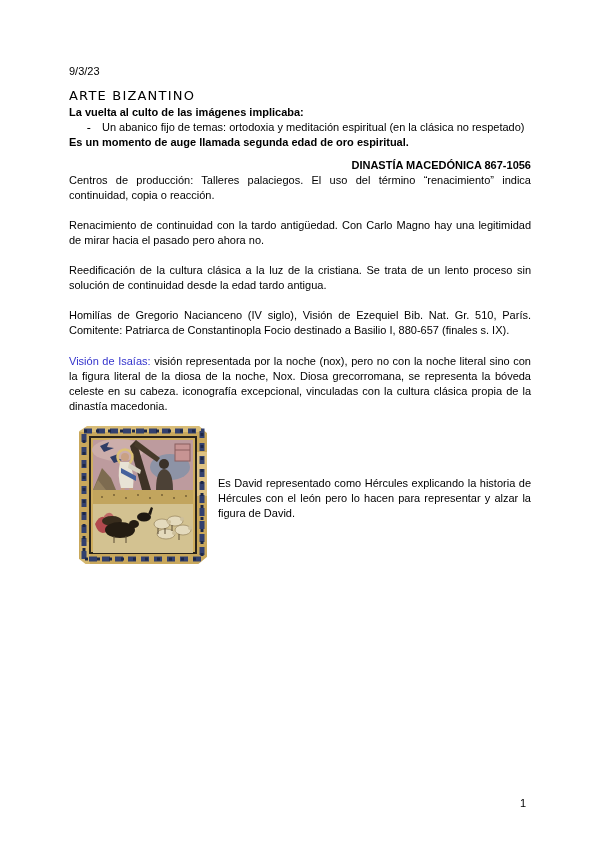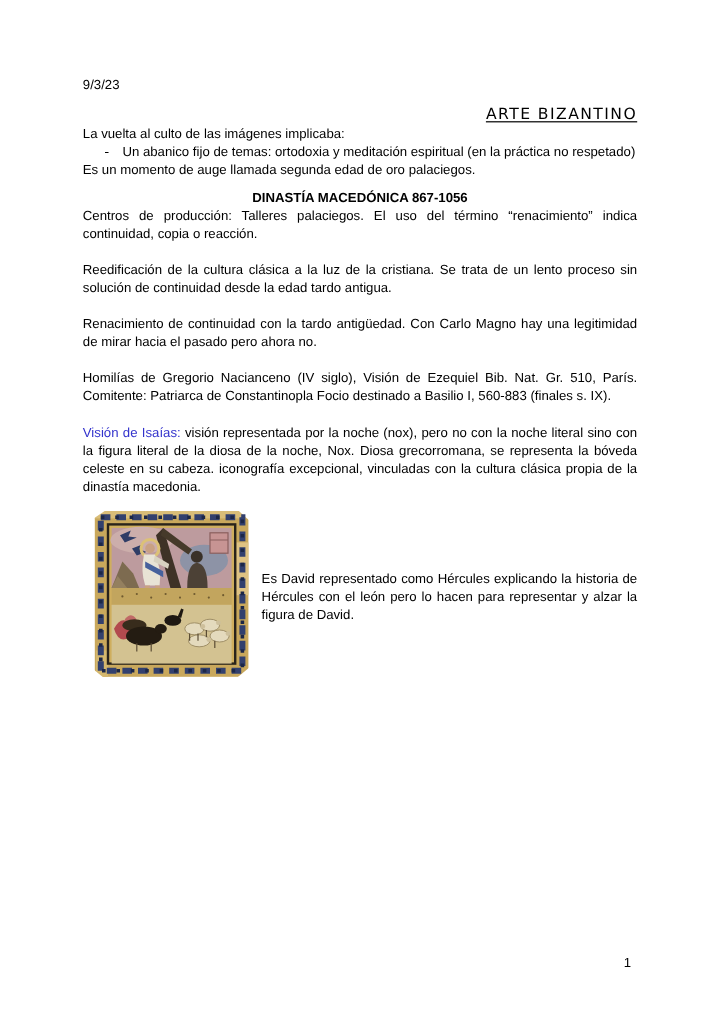--- a/index.html
+++ b/index.html
@@ -25,8 +25,7 @@
     font-family: "DejaVu Sans", sans-serif;
     font-size: 13px;
     letter-spacing: 1.2px;
-    text-align: right;
-    text-decoration: underline;
+    text-align: left;
     text-underline-offset: 2px;
     margin: 0 0 2px 0;
   }

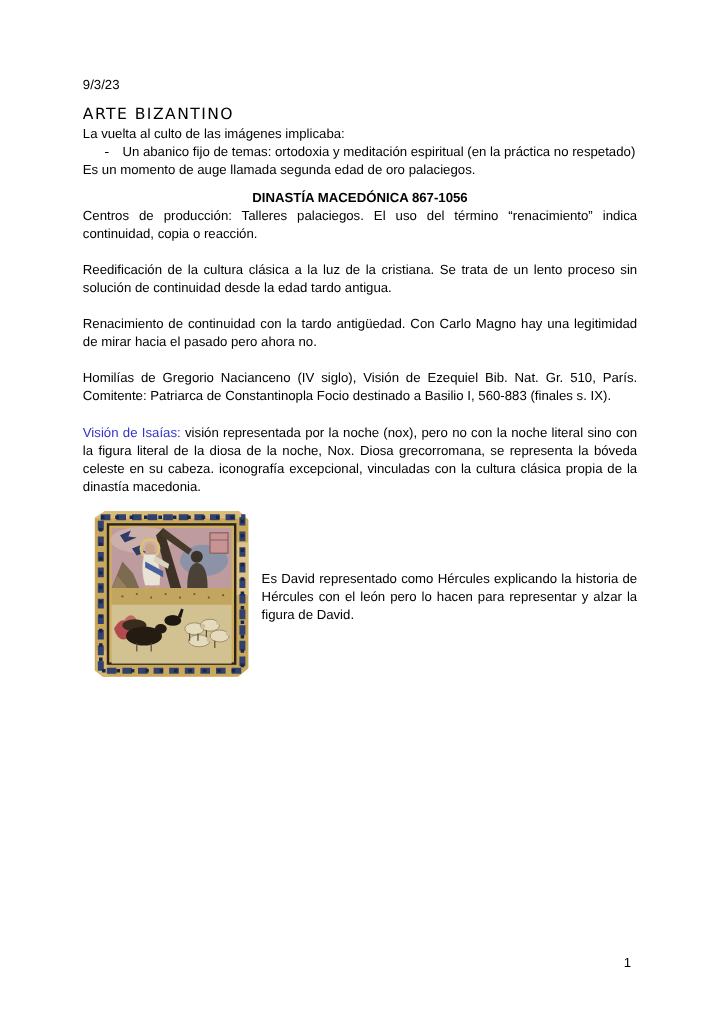--- a/index.html
+++ b/index.html
@@ -30,7 +30,7 @@
     margin: 0 0 2px 0;
   }
   p { margin: 0 0 15px 0; text-align: justify; }
-  p.tight { margin-bottom: 0; }
+  p.tight { margin-bottom: 0; font-weight: bold; }
   p.mb10 { margin-bottom: 10px; margin-top: 16px; }
   ul.dash-list { margin: 0; padding: 0; list-style: none; }
   ul.dash-list li {

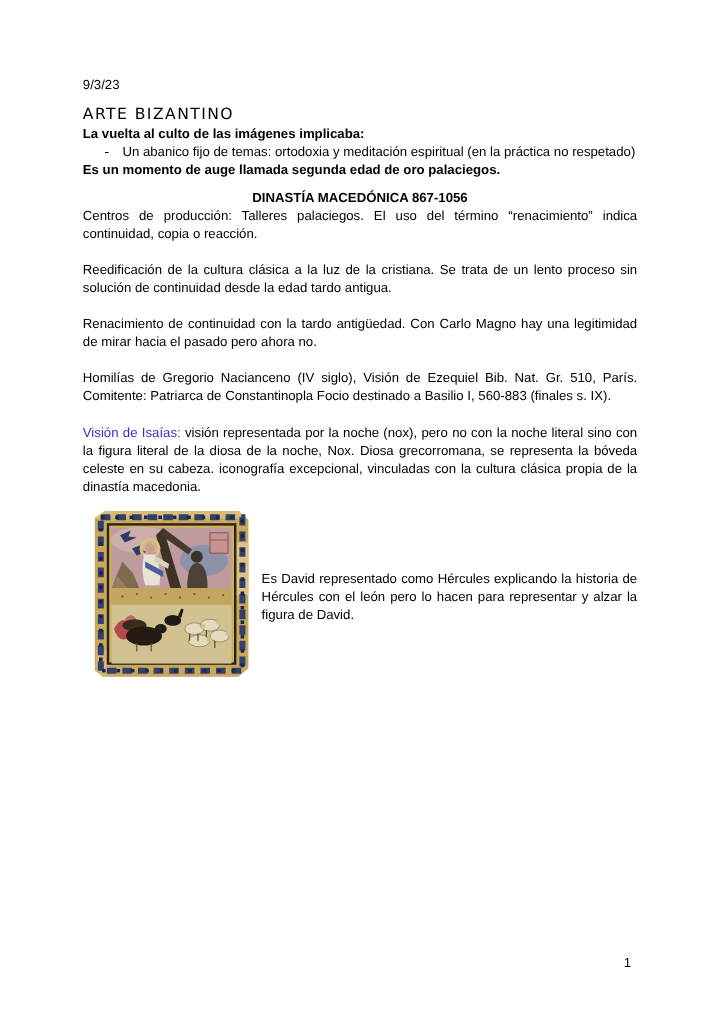--- a/index.html
+++ b/index.html
@@ -75,7 +75,7 @@
       </li>
       <li>
         <span class="marker">-</span>
-        <span>Un abanico fijo de temas: ortodoxia y meditación espiritual (en la práctica no respetado)</span>
+        <span>Un abanico fijo de temas: ortodoxia y meditación espiritual (en la clásica no respetado)</span>
       </li>
     </ul>
 

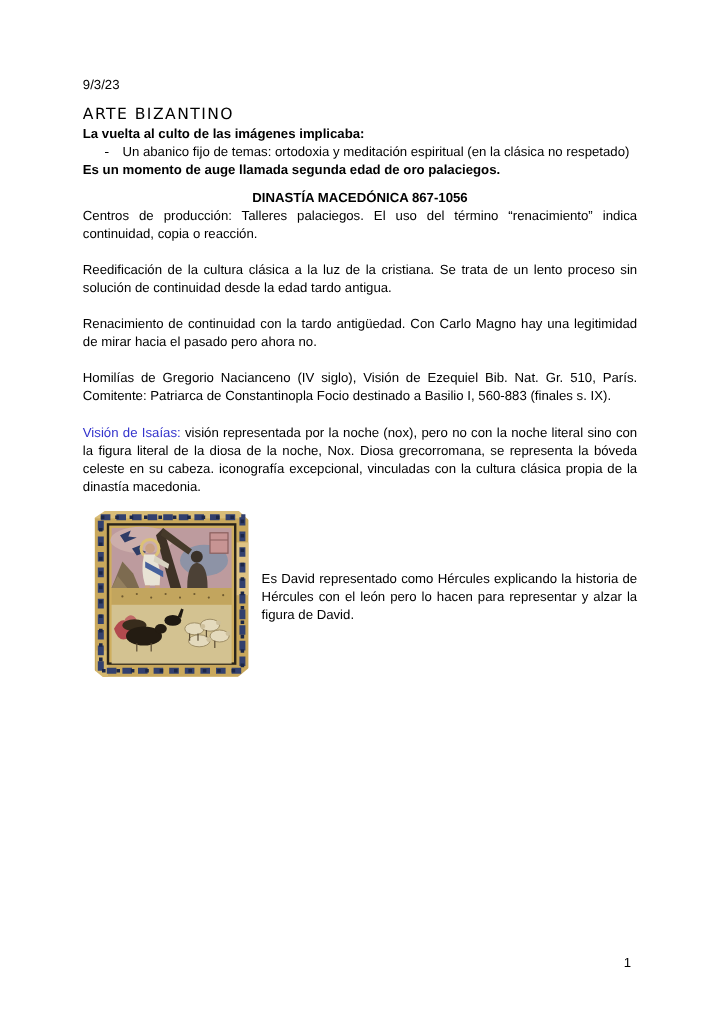--- a/index.html
+++ b/index.html
@@ -79,7 +79,7 @@
       </li>
     </ul>
 
-    <p class="tight">Es un momento de auge llamada segunda edad de oro palaciegos.</p>
+    <p class="tight">Es un momento de auge llamada segunda edad de oro espiritual.</p>
 
     <div class="section-heading">DINASTÍA MACEDÓNICA 867-1056</div>
 

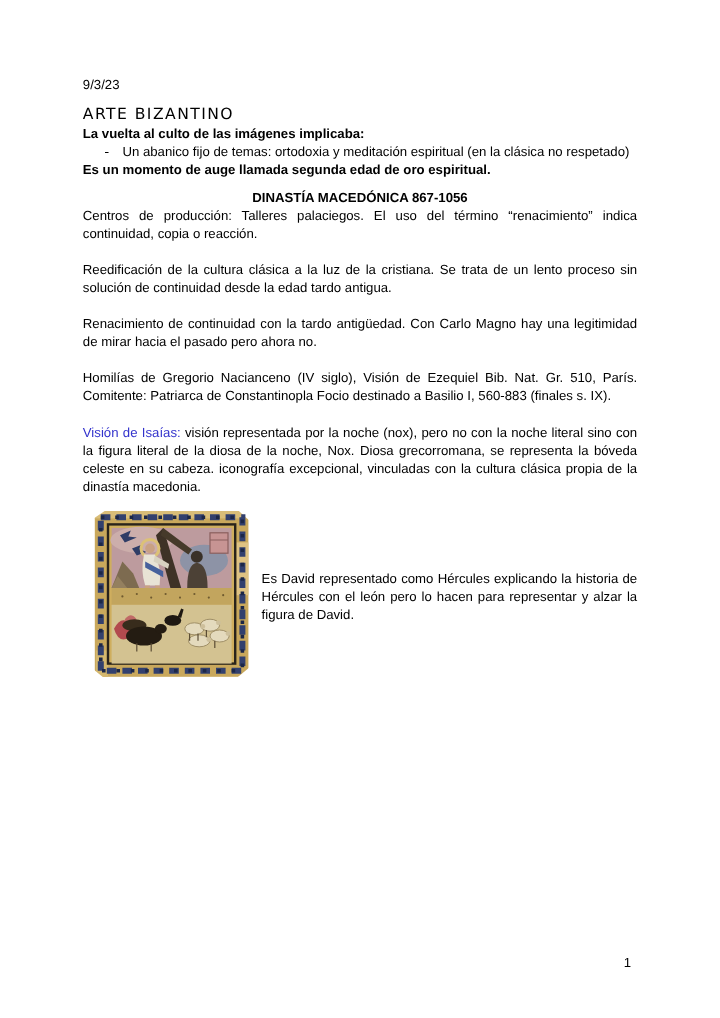--- a/index.html
+++ b/index.html
@@ -41,7 +41,7 @@
   ul.dash-list .marker { position: absolute; left: 18px; top: 0; }
   .section-heading {
     font-weight: bold;
-    text-align: center;
+    text-align: right;
     margin: 8px 0 0 0;
     font-size: 11px;
   }

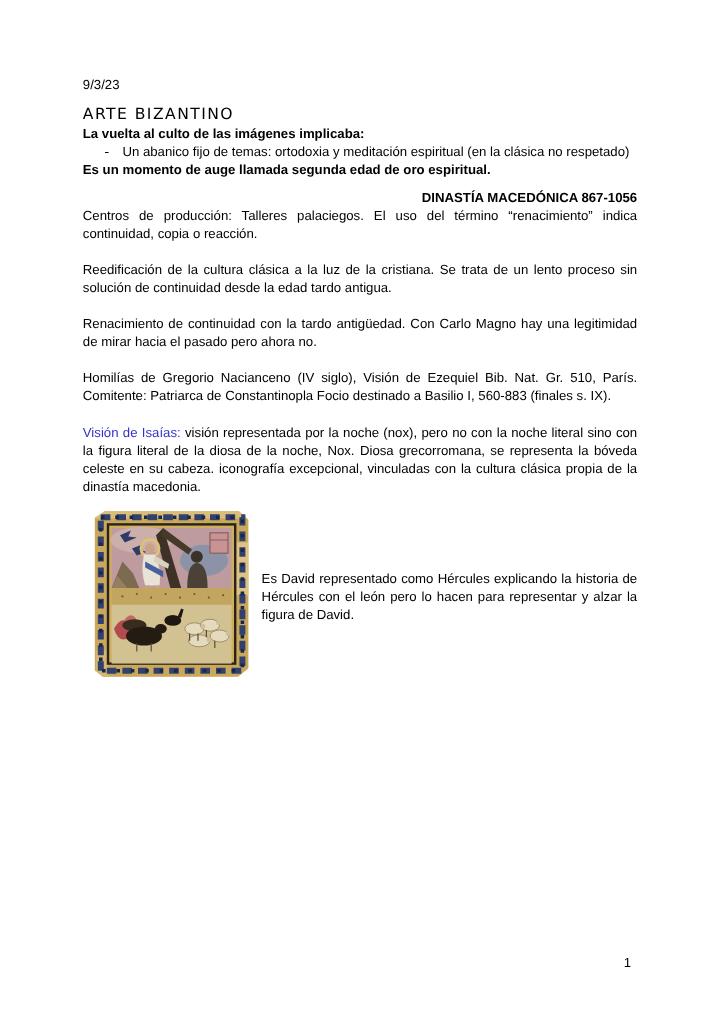--- a/index.html
+++ b/index.html
@@ -84,8 +84,8 @@
     <div class="section-heading">DINASTÍA MACEDÓNICA 867-1056</div>
 
     <p>Centros de producción: Talleres palaciegos. El uso del término “renacimiento” indica continuidad, copia o reacción.</p>
+    <p>Renacimiento de continuidad con la tardo antigüedad. Con Carlo Magno hay una legitimidad de mirar hacia el pasado pero ahora no.</p>
     <p>Reedificación de la cultura clásica a la luz de la cristiana. Se trata de un lento proceso sin solución de continuidad desde la edad tardo antigua.</p>
-    <p>Renacimiento de continuidad con la tardo antigüedad. Con Carlo Magno hay una legitimidad de mirar hacia el pasado pero ahora no.</p>
     <p>Homilías de Gregorio Nacianceno (IV siglo), Visión de Ezequiel Bib. Nat. Gr. 510, París. Comitente: Patriarca de Constantinopla Focio destinado a Basilio I, 560-883 (finales s. IX).</p>
 
 

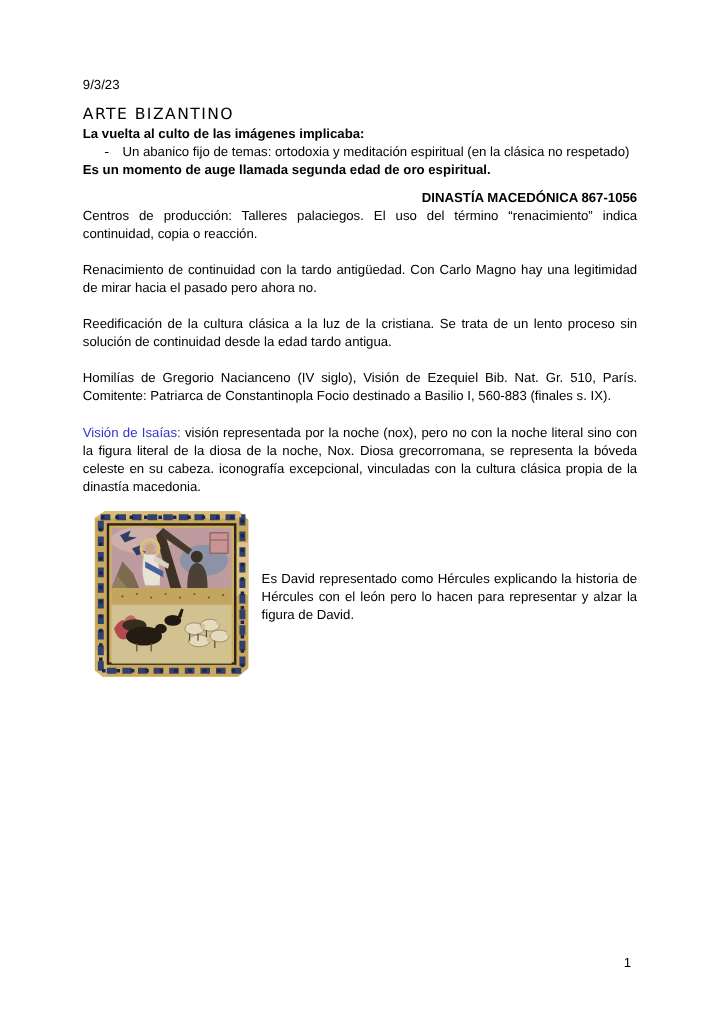--- a/index.html
+++ b/index.html
@@ -86,7 +86,7 @@
     <p>Centros de producción: Talleres palaciegos. El uso del término “renacimiento” indica continuidad, copia o reacción.</p>
     <p>Renacimiento de continuidad con la tardo antigüedad. Con Carlo Magno hay una legitimidad de mirar hacia el pasado pero ahora no.</p>
     <p>Reedificación de la cultura clásica a la luz de la cristiana. Se trata de un lento proceso sin solución de continuidad desde la edad tardo antigua.</p>
-    <p>Homilías de Gregorio Nacianceno (IV siglo), Visión de Ezequiel Bib. Nat. Gr. 510, París. Comitente: Patriarca de Constantinopla Focio destinado a Basilio I, 560-883 (finales s. IX).</p>
+    <p>Homilías de Gregorio Nacianceno (IV siglo), Visión de Ezequiel Bib. Nat. Gr. 510, París. Comitente: Patriarca de Constantinopla Focio destinado a Basilio I, 880-657 (finales s. IX).</p>
 
 
     <p class="mb10"><span class="blue">Visión de Isaías:</span><span> visión representada por la noche (nox), pero no con la noche literal sino con la figura literal de la diosa de la noche, Nox. Diosa grecorromana, se representa la bóveda celeste en su cabeza. iconografía excepcional, vinculadas con la cultura clásica propia de la dinastía macedonia.</span></p>

